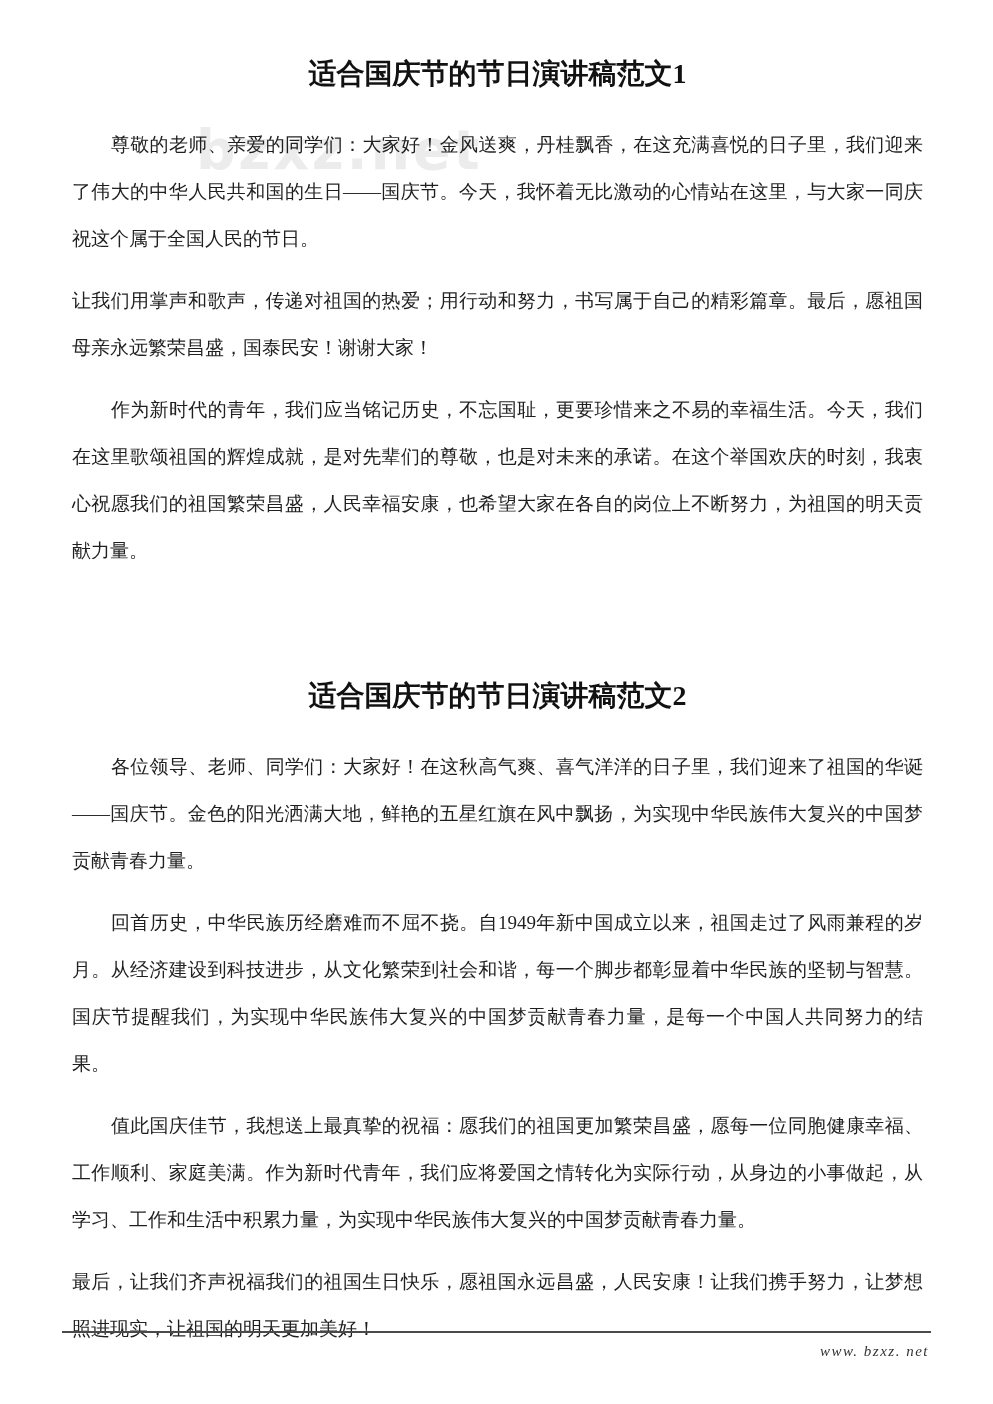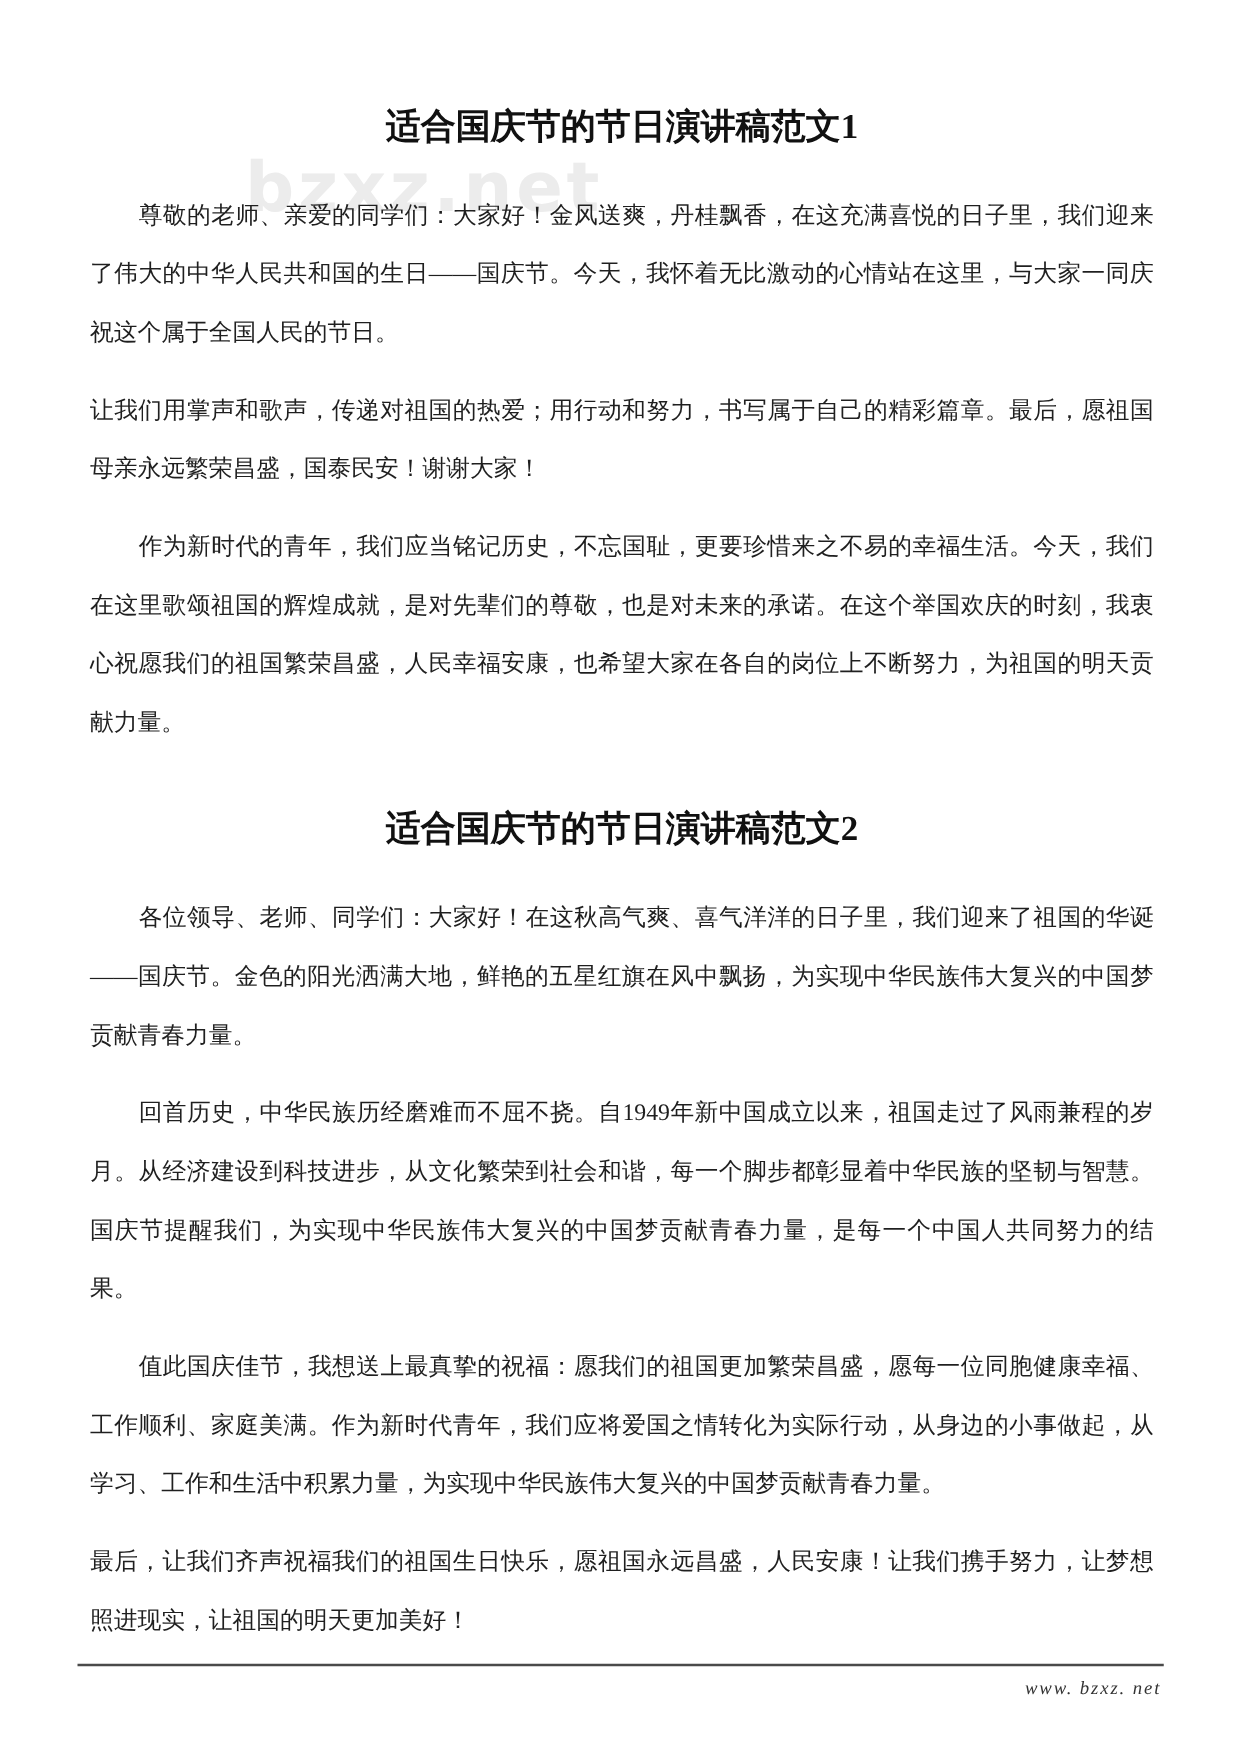--- a/index.html
+++ b/index.html
@@ -36,7 +36,7 @@
   .content {
     position: relative;
     z-index: 1;
-    padding: 84px 70px 0 72px;
+    padding: 56px 70px 0 72px;
   }
   .section-title {
     font-size: 28px;

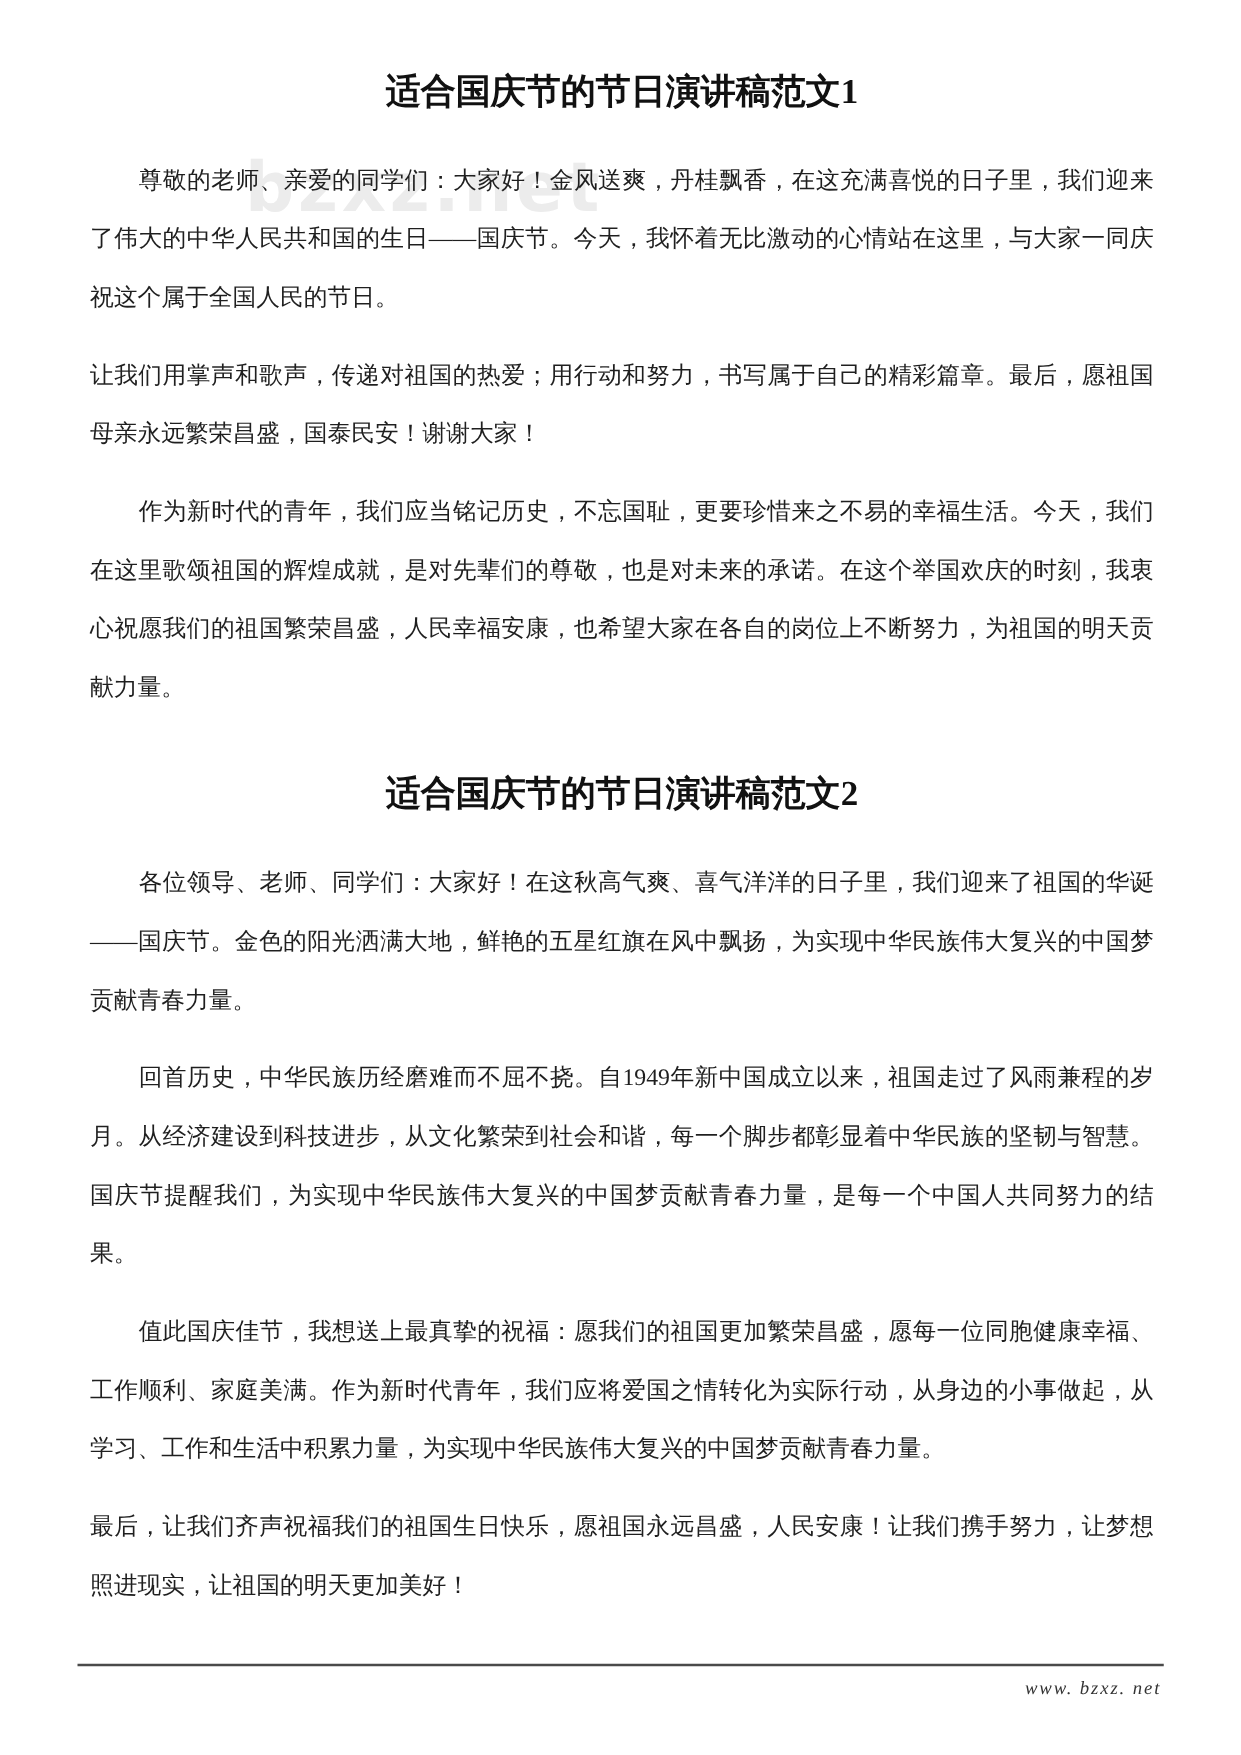--- a/index.html
+++ b/index.html
@@ -47,7 +47,7 @@
     color: #111111;
   }
   .section + .section {
-    margin-top: 44px;
+    margin-top: 104px;
   }
   .para {
     font-size: 19px;

